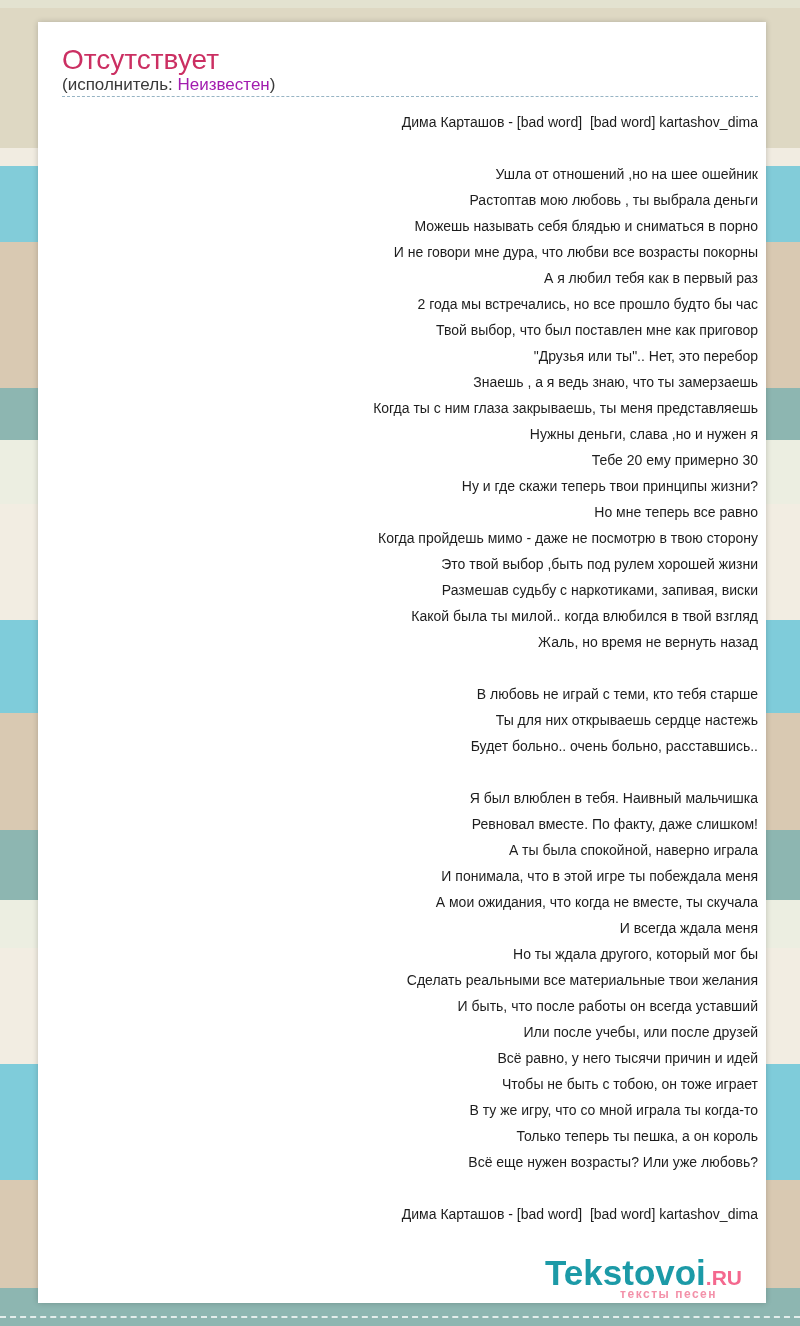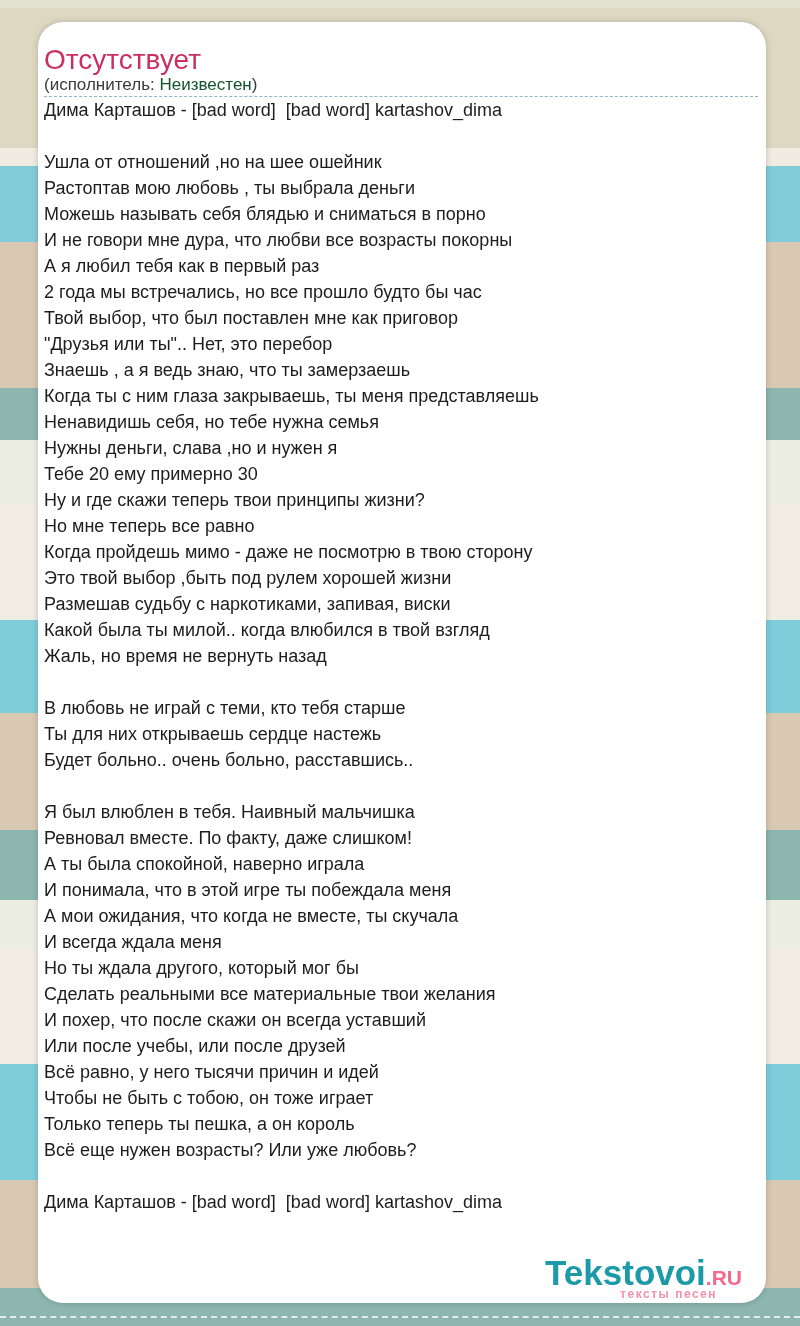--- a/index.html
+++ b/index.html
@@ -41,9 +41,8 @@
     height: 1281px;
     background: #ffffff;
     box-shadow: 0 0 6px rgba(0,0,0,0.20);
-    padding: 23px 8px 0 6px;
+    padding: 23px 8px 0 24px;
     overflow: hidden;
-    border-radius: 25px;
   }
   .song-header {
     border-bottom: 1px dashed #97b4c4;

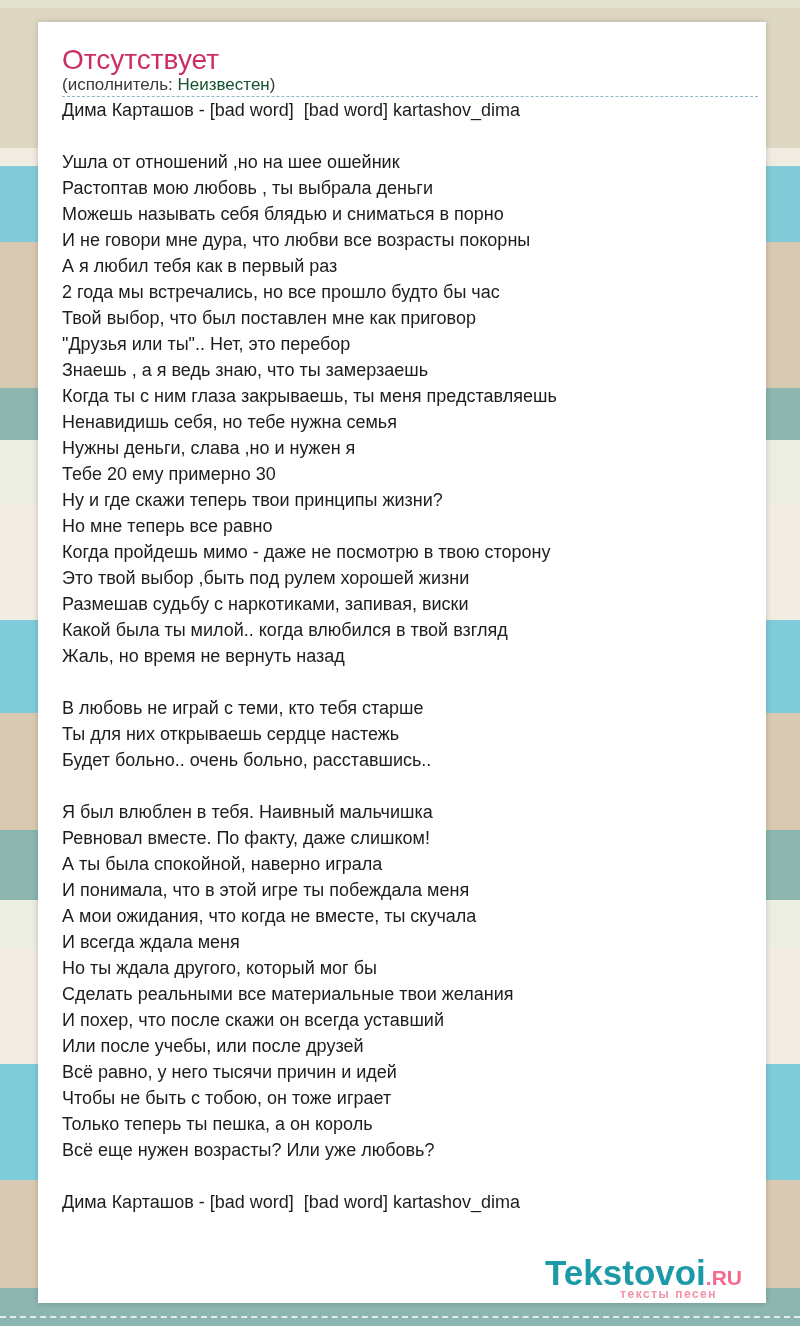--- a/index.html
+++ b/index.html
@@ -60,7 +60,7 @@
     color: #3a3a3a;
   }
   .artist-link {
-    color: #14532d;
+    color: #a21caf;
     text-decoration: none;
     cursor: pointer;
   }

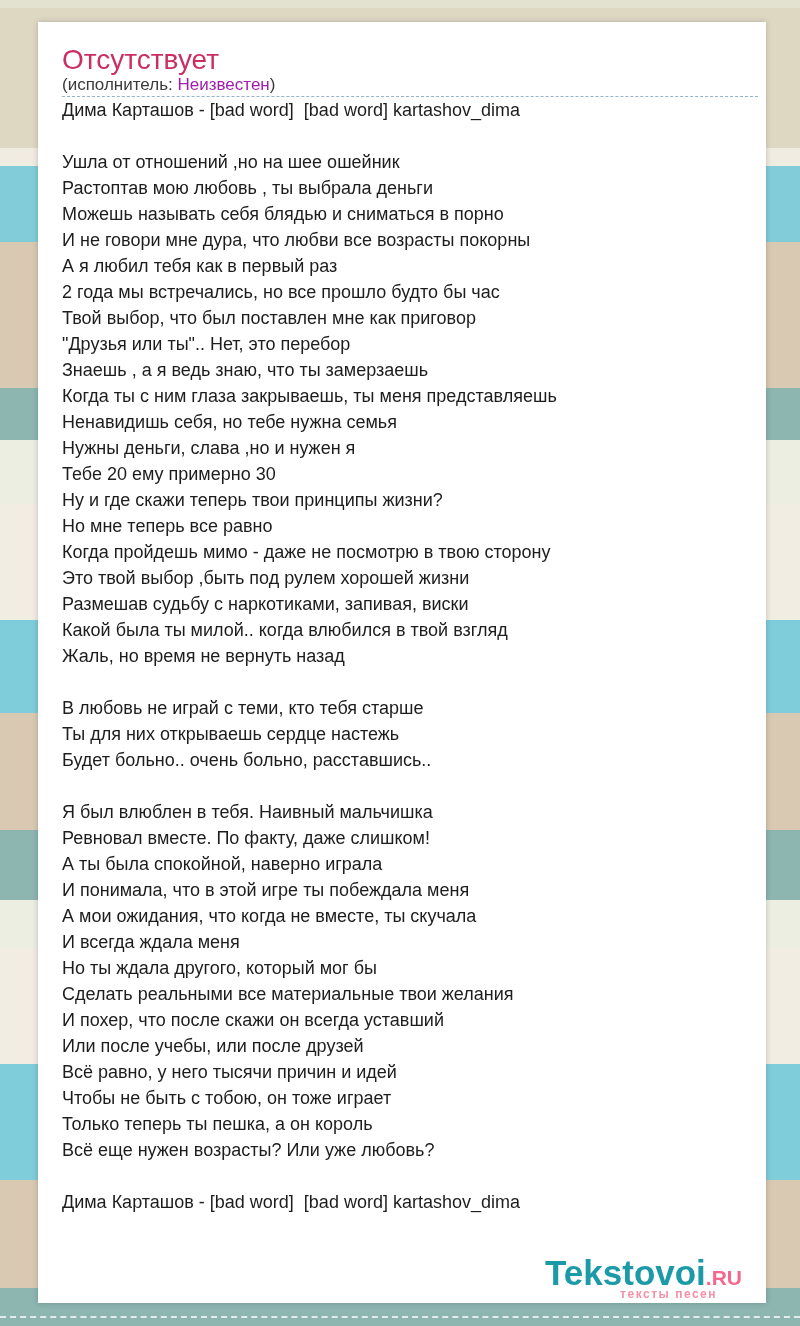--- a/index.html
+++ b/index.html
@@ -65,9 +65,11 @@
     cursor: pointer;
   }
   .lyrics {
-    font-size: 18px;
+    margin-top: 12px;
+    font-size: 14px;
     line-height: 26px;
     color: #1d1d1d;
+    text-align: right;
   }
   .lyric-line {
     white-space: pre-wrap;

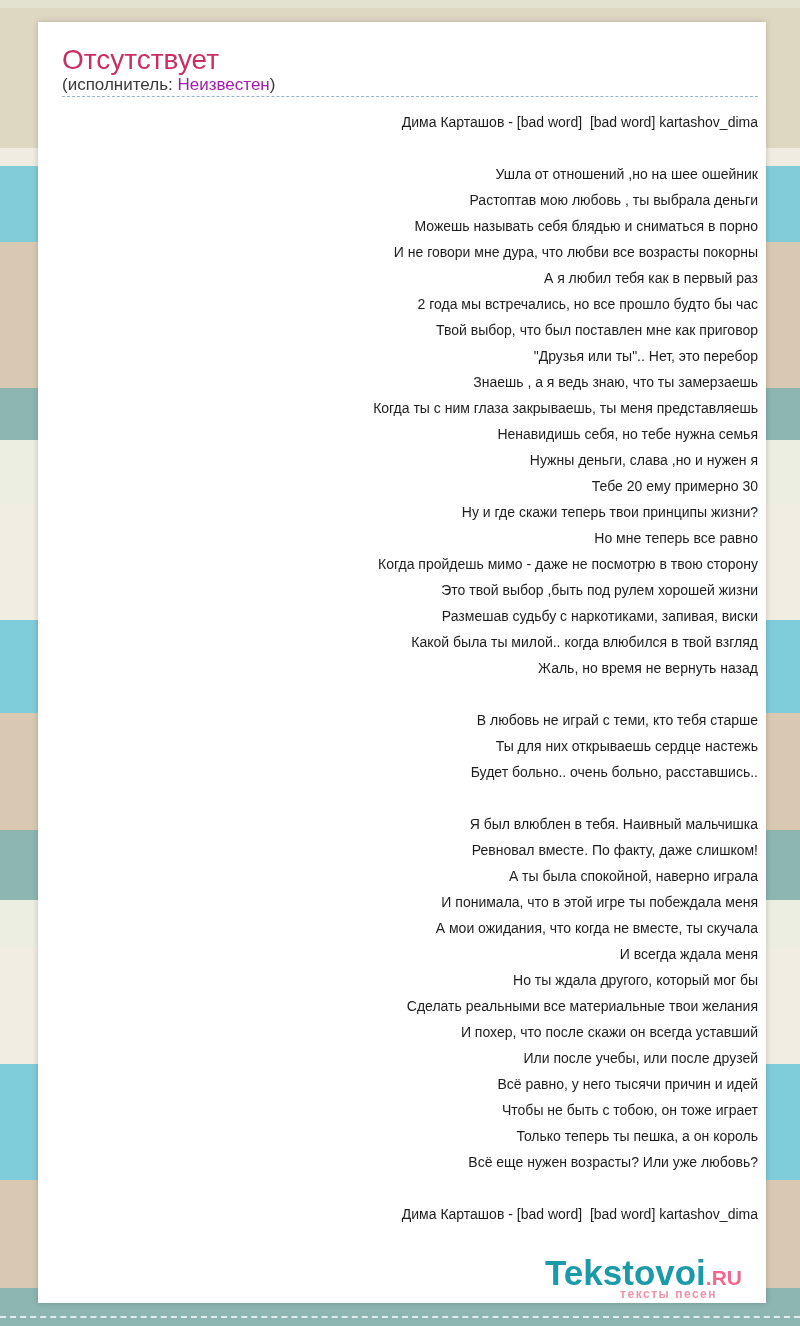--- a/index.html
+++ b/index.html
@@ -125,7 +125,6 @@
       <div class="lyric-line">"Друзья или ты".. Нет, это перебор</div>
       <div class="lyric-line">Знаешь , а я ведь знаю, что ты замерзаешь</div>
       <div class="lyric-line">Когда ты с ним глаза закрываешь, ты меня представляешь</div>
-      <div class="lyric-line">Ненавидишь себя, но тебе нужна семья</div>
       <div class="lyric-line">Нужны деньги, слава ,но и нужен я</div>
       <div class="lyric-line">Тебе 20 ему примерно 30</div>
       <div class="lyric-line">Ну и где скажи теперь твои принципы жизни?</div>

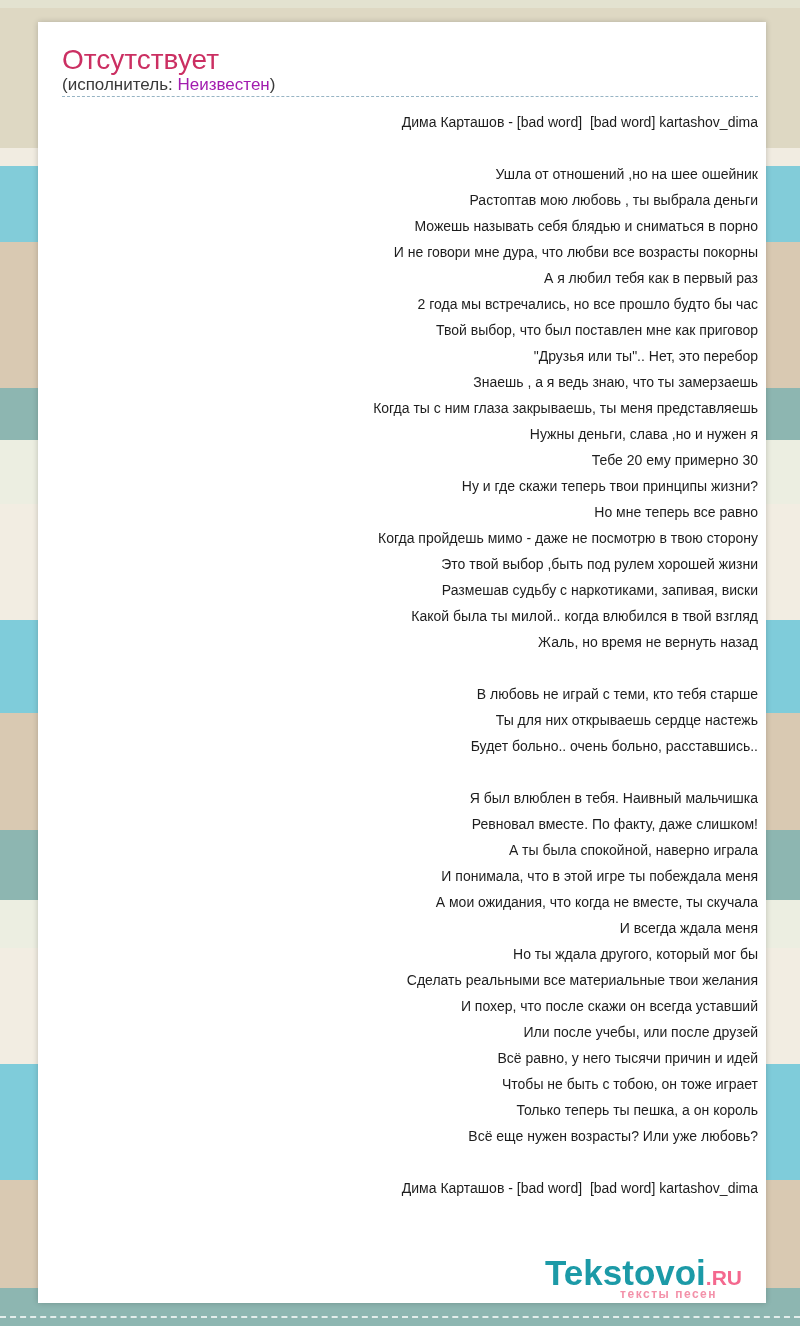--- a/index.html
+++ b/index.html
@@ -147,7 +147,7 @@
       <div class="lyric-line">И всегда ждала меня</div>
       <div class="lyric-line">Но ты ждала другого, который мог бы</div>
       <div class="lyric-line">Сделать реальными все материальные твои желания</div>
-      <div class="lyric-line">И похер, что после скажи он всегда уставший</div>
+      <div class="lyric-line">И быть, что после работы он всегда уставший</div>
       <div class="lyric-line">Или после учебы, или после друзей</div>
       <div class="lyric-line">Всё равно, у него тысячи причин и идей</div>
       <div class="lyric-line">Чтобы не быть с тобою, он тоже играет</div>

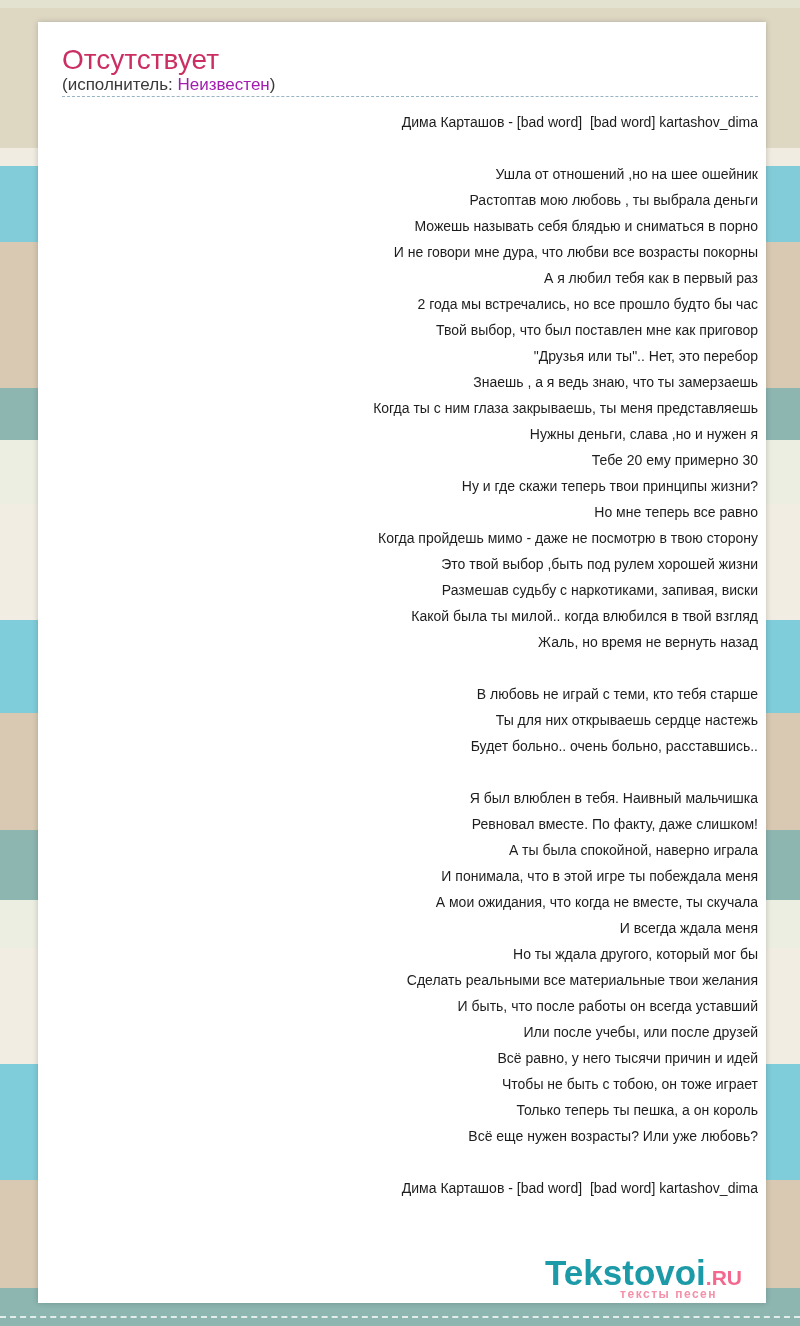--- a/index.html
+++ b/index.html
@@ -151,6 +151,7 @@
       <div class="lyric-line">Или после учебы, или после друзей</div>
       <div class="lyric-line">Всё равно, у него тысячи причин и идей</div>
       <div class="lyric-line">Чтобы не быть с тобою, он тоже играет</div>
+      <div class="lyric-line">В ту же игру, что со мной играла ты когда-то</div>
       <div class="lyric-line">Только теперь ты пешка, а он король</div>
       <div class="lyric-line">Всё еще нужен возрасты? Или уже любовь?</div>
       <div class="lyric-line">&nbsp;</div>

